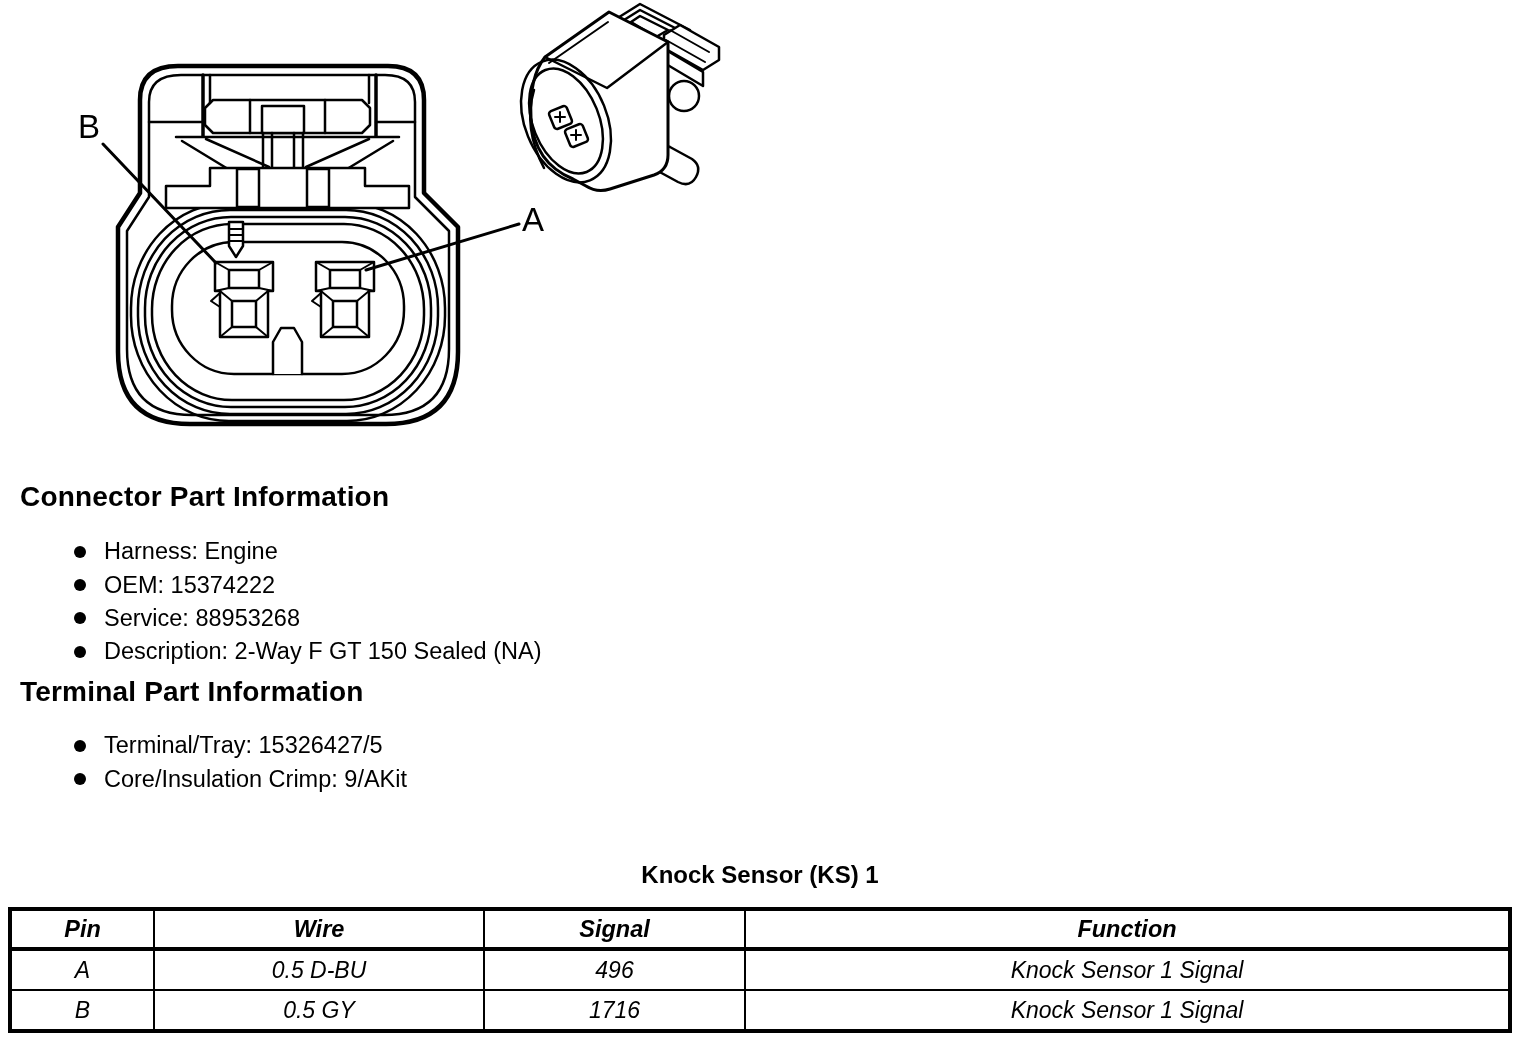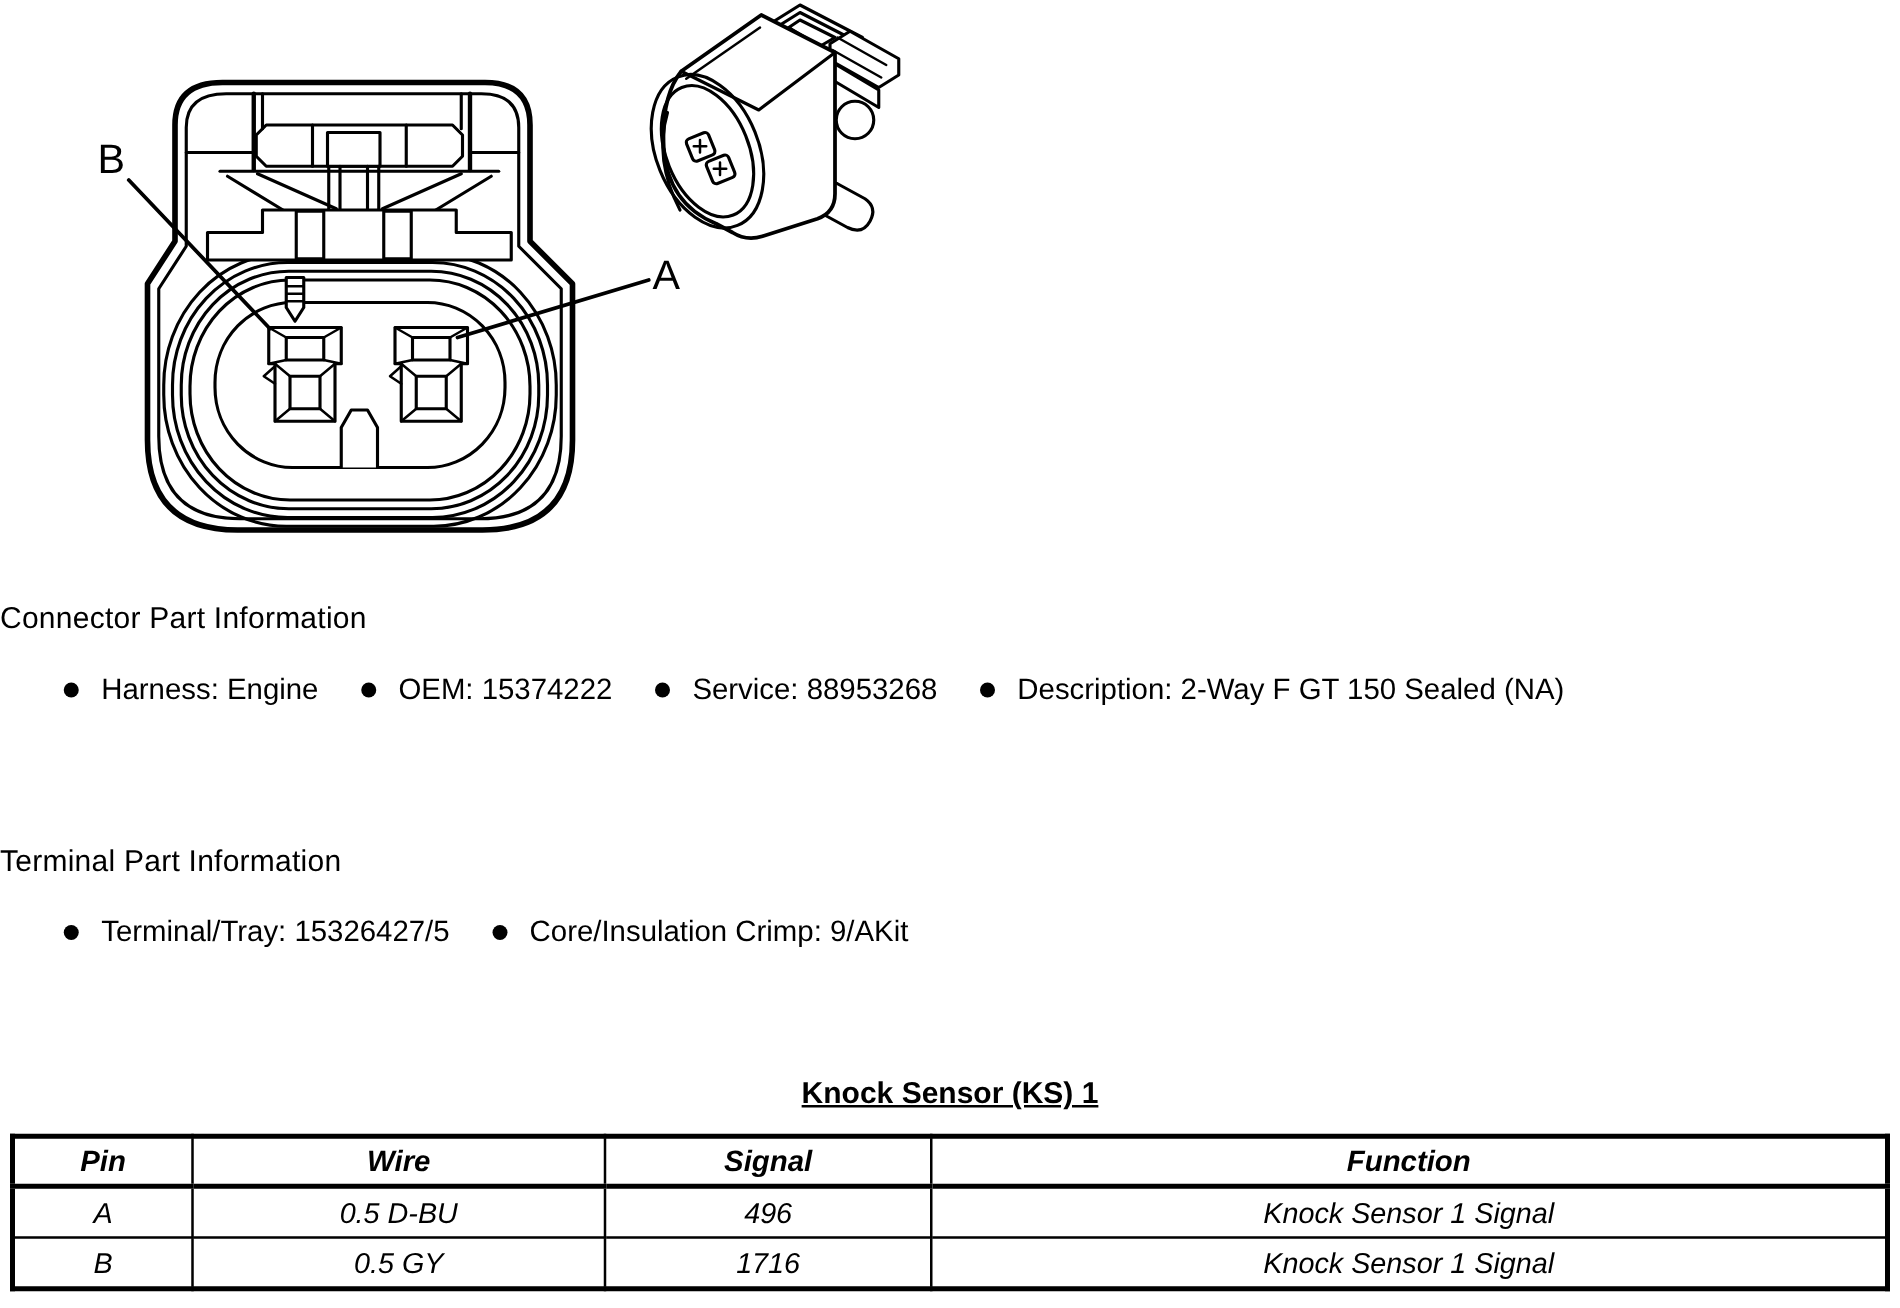--- a/index.html
+++ b/index.html
@@ -17,9 +17,9 @@
   svg text { font-family:"Liberation Sans", sans-serif; }
 
   .sec-heading {
-    left:0;
-    font-size:24px;
-    font-weight:normal;
+    left:20px;
+    font-size:28px;
+    font-weight:bold;
     letter-spacing:0.2px;
     white-space:nowrap;
   }

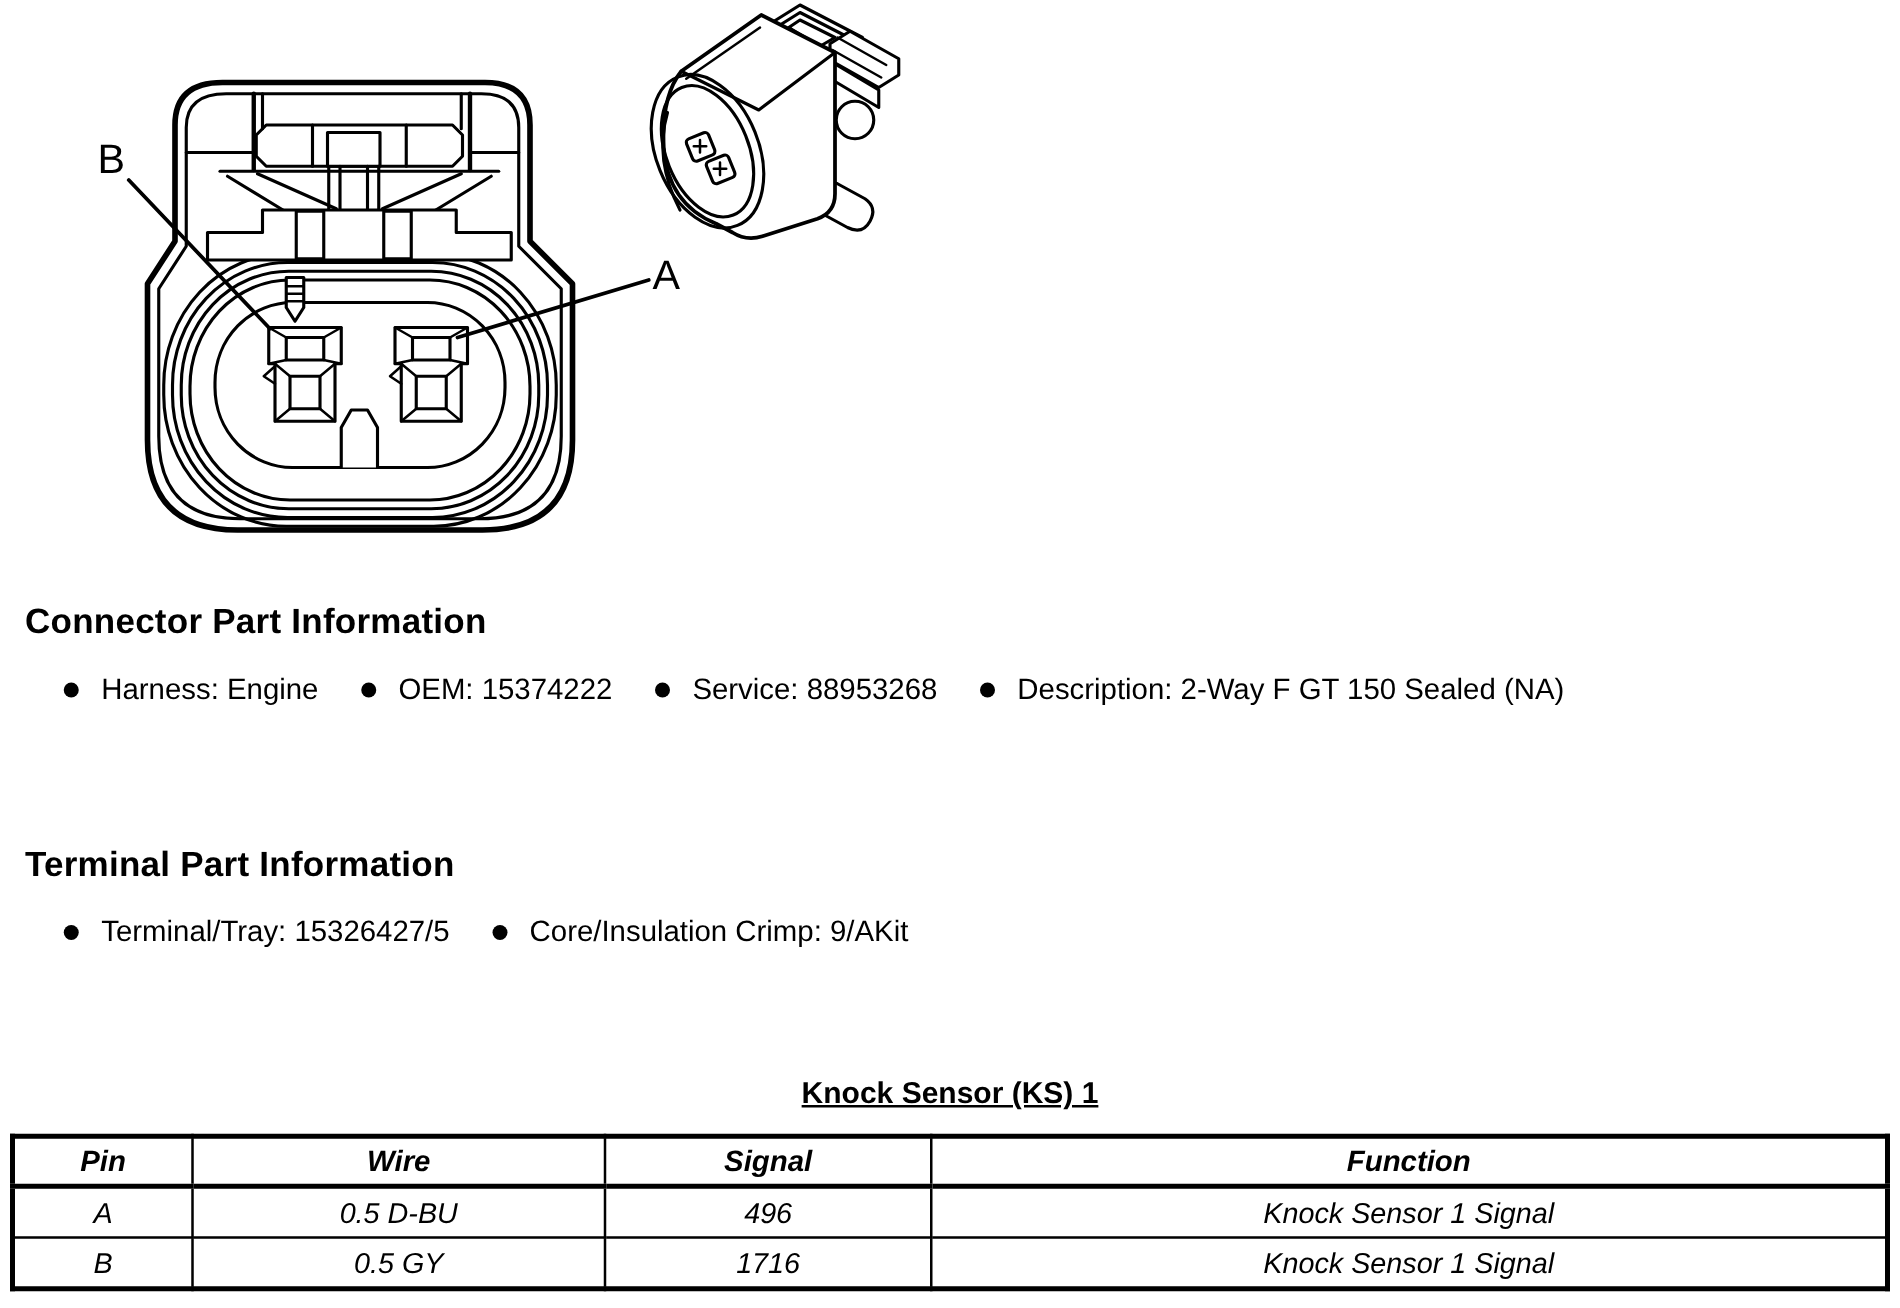--- a/index.html
+++ b/index.html
@@ -23,7 +23,7 @@
     letter-spacing:0.2px;
     white-space:nowrap;
   }
-  .bullet-list { left:17px; display:flex; flex-direction:row; }
+  .bullet-list { left:0; display:flex; flex-direction:column;padding-left:40px; }
   .bullet-item { display:flex; align-items:center; height:33.4px; }
   .bullet-dot {
     width:12px; height:12px; border-radius:50%;

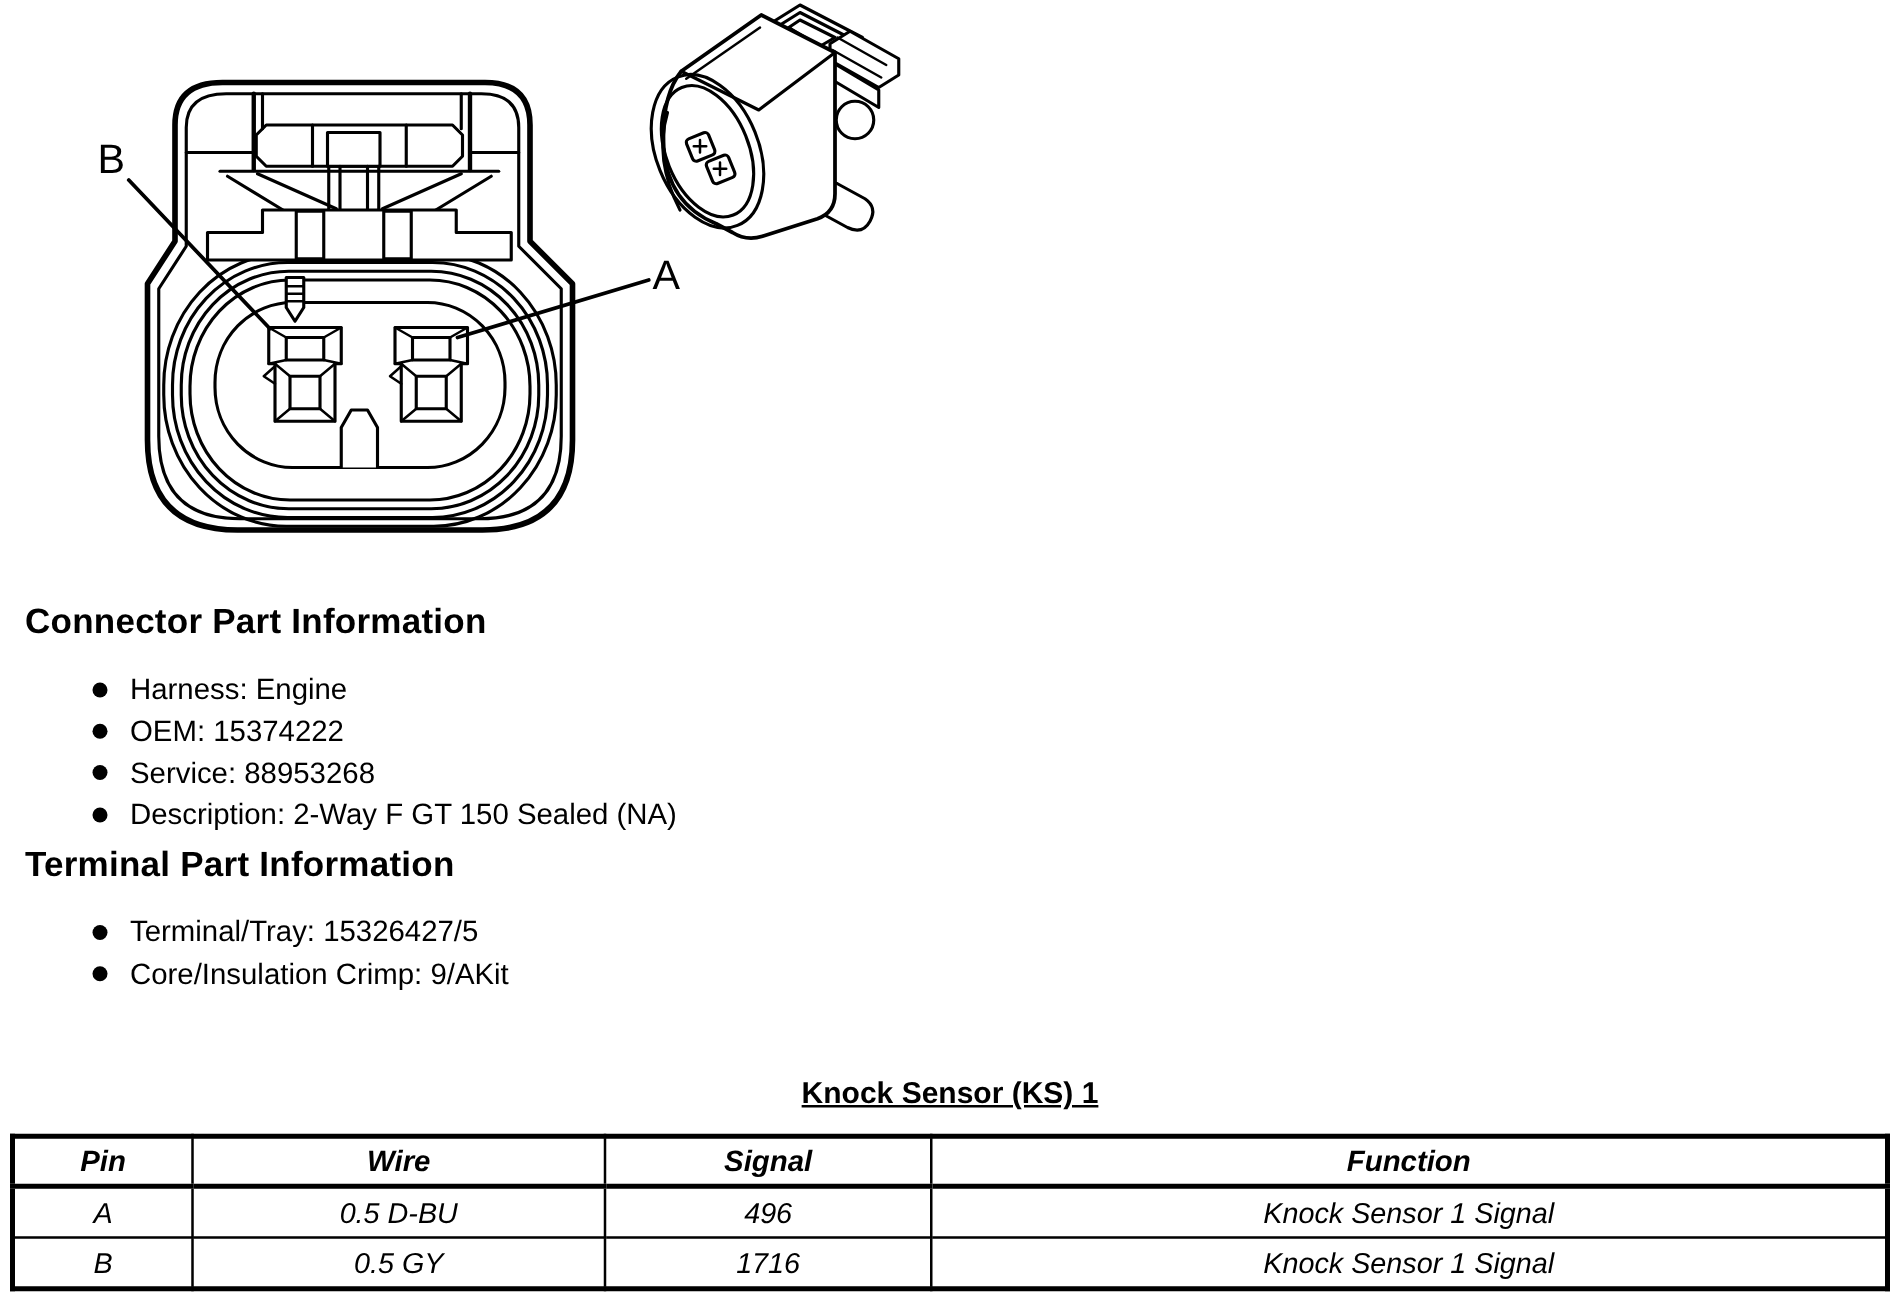--- a/index.html
+++ b/index.html
@@ -33,7 +33,7 @@
 
   .table-title {
     left:8px; top:861px; width:1504px;
-    text-align:center; font-size:24px; font-weight:bold;text-decoration:underline;
+    text-align:center; font-size:24px; font-weight:bold;
   }
   table.pinout {
     position:absolute; left:8px; top:907px; width:1504px;

